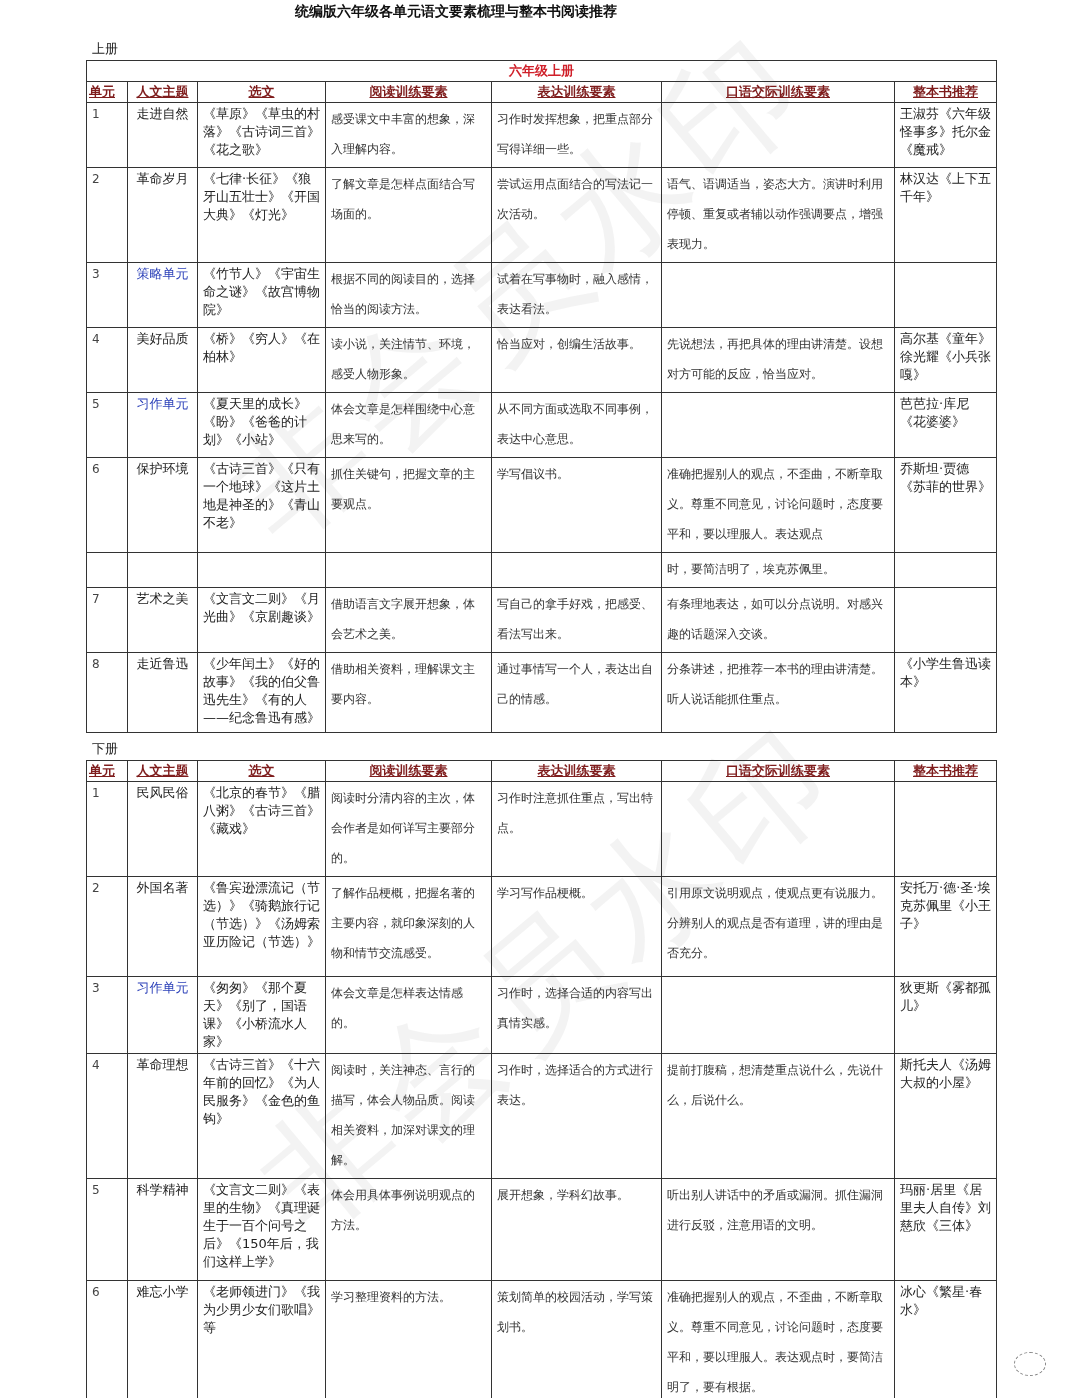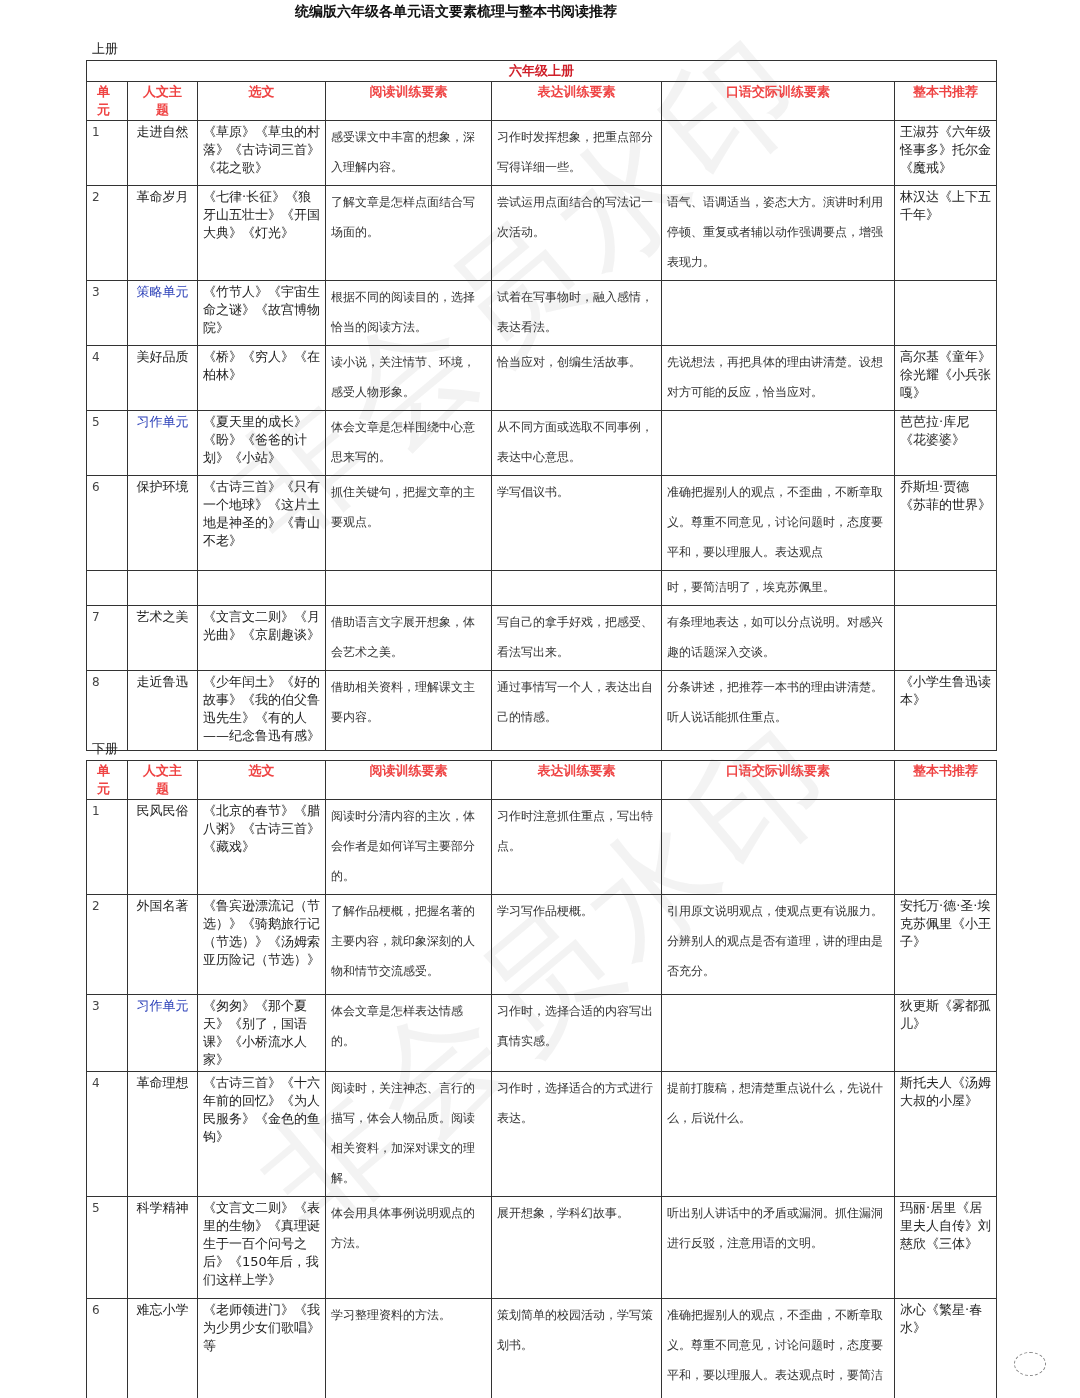--- a/index.html
+++ b/index.html
@@ -32,9 +32,9 @@
     height: 16px; padding: 1px 0 !important; font-size: 13px !important;
   }
   .head-cell {
-    color: #ef4444; text-align: center; font-weight: bold !important;
-    font-family: "DejaVu Serif", "Liberation Serif", serif;
-    height: 16px; padding: 1px 10px !important;
+    color: #7f1d1d; text-align: center; font-weight: bold !important;
+    font-family: "DejaVu Serif", "Liberation Serif", serif;
+    height: 16px; padding: 1px 2px !important; text-decoration: underline;
   }
   .head-cell.left { text-align: left; }
   td.num { color: #444; font-size: 12px !important; }

